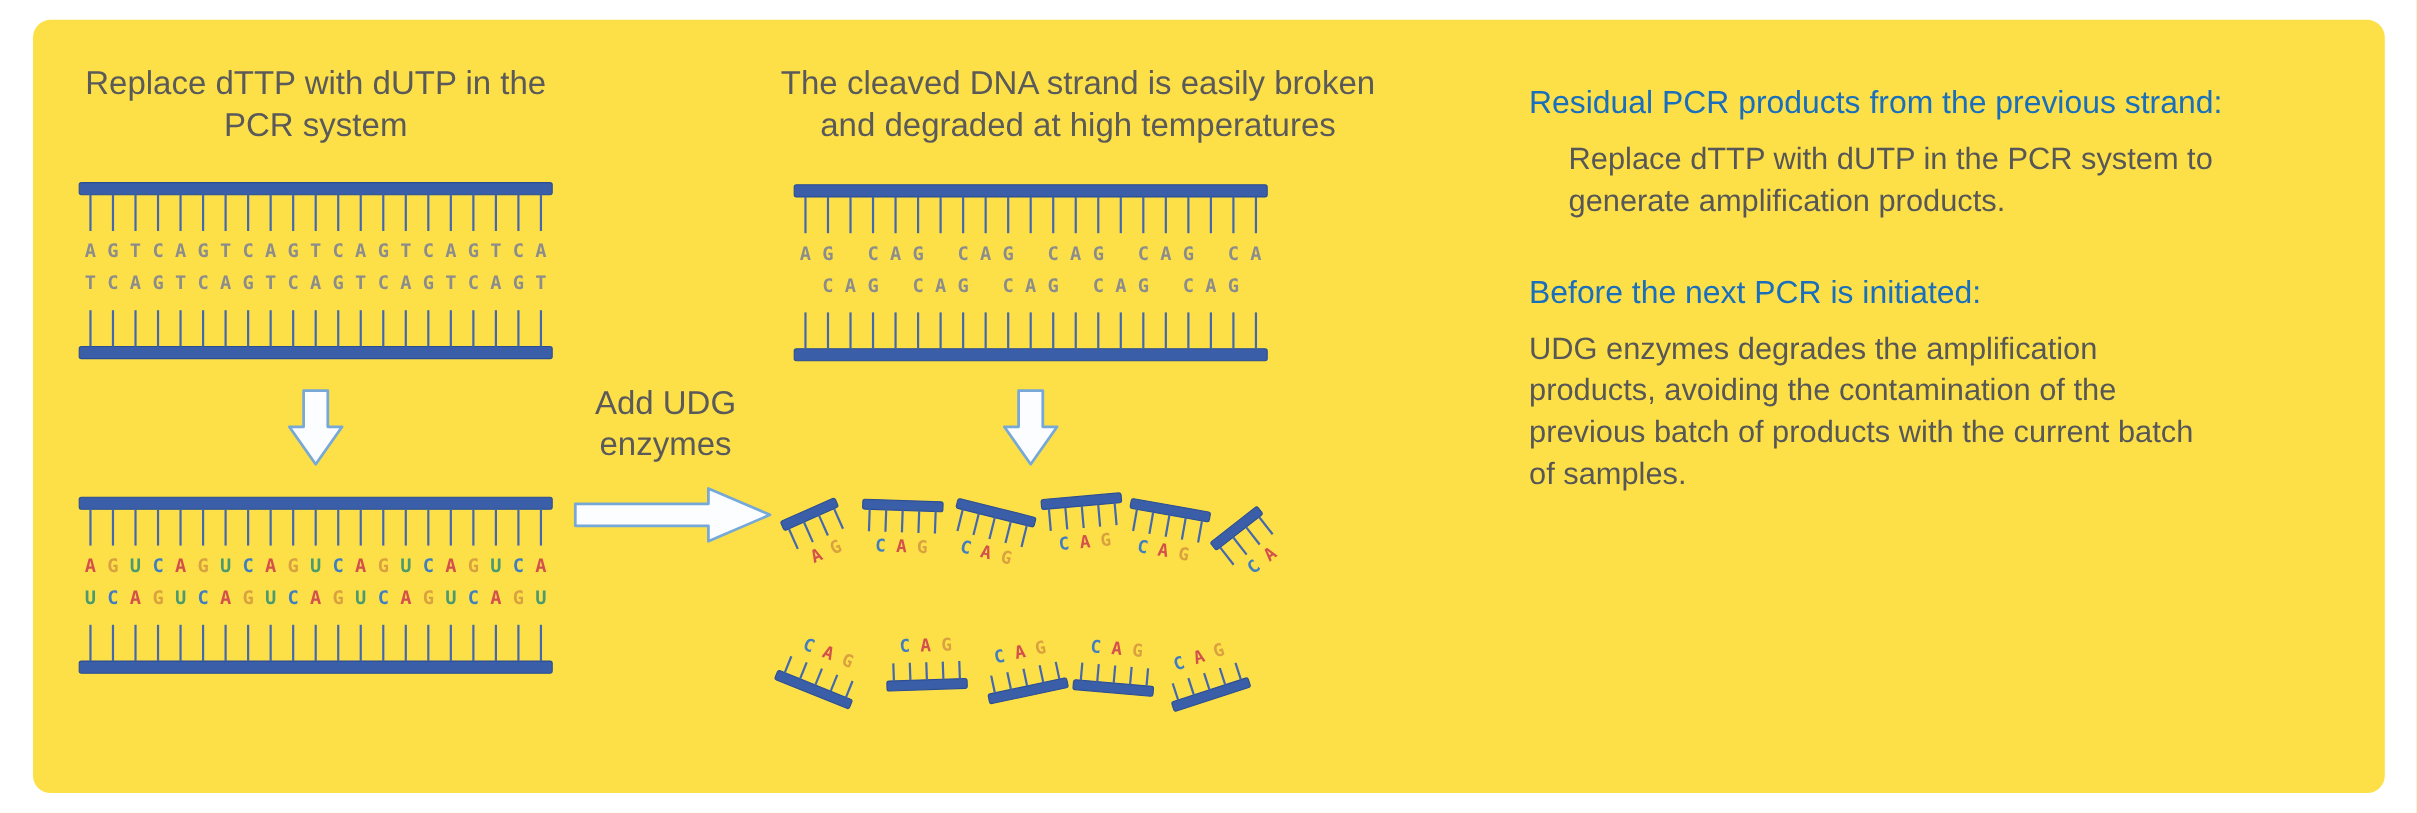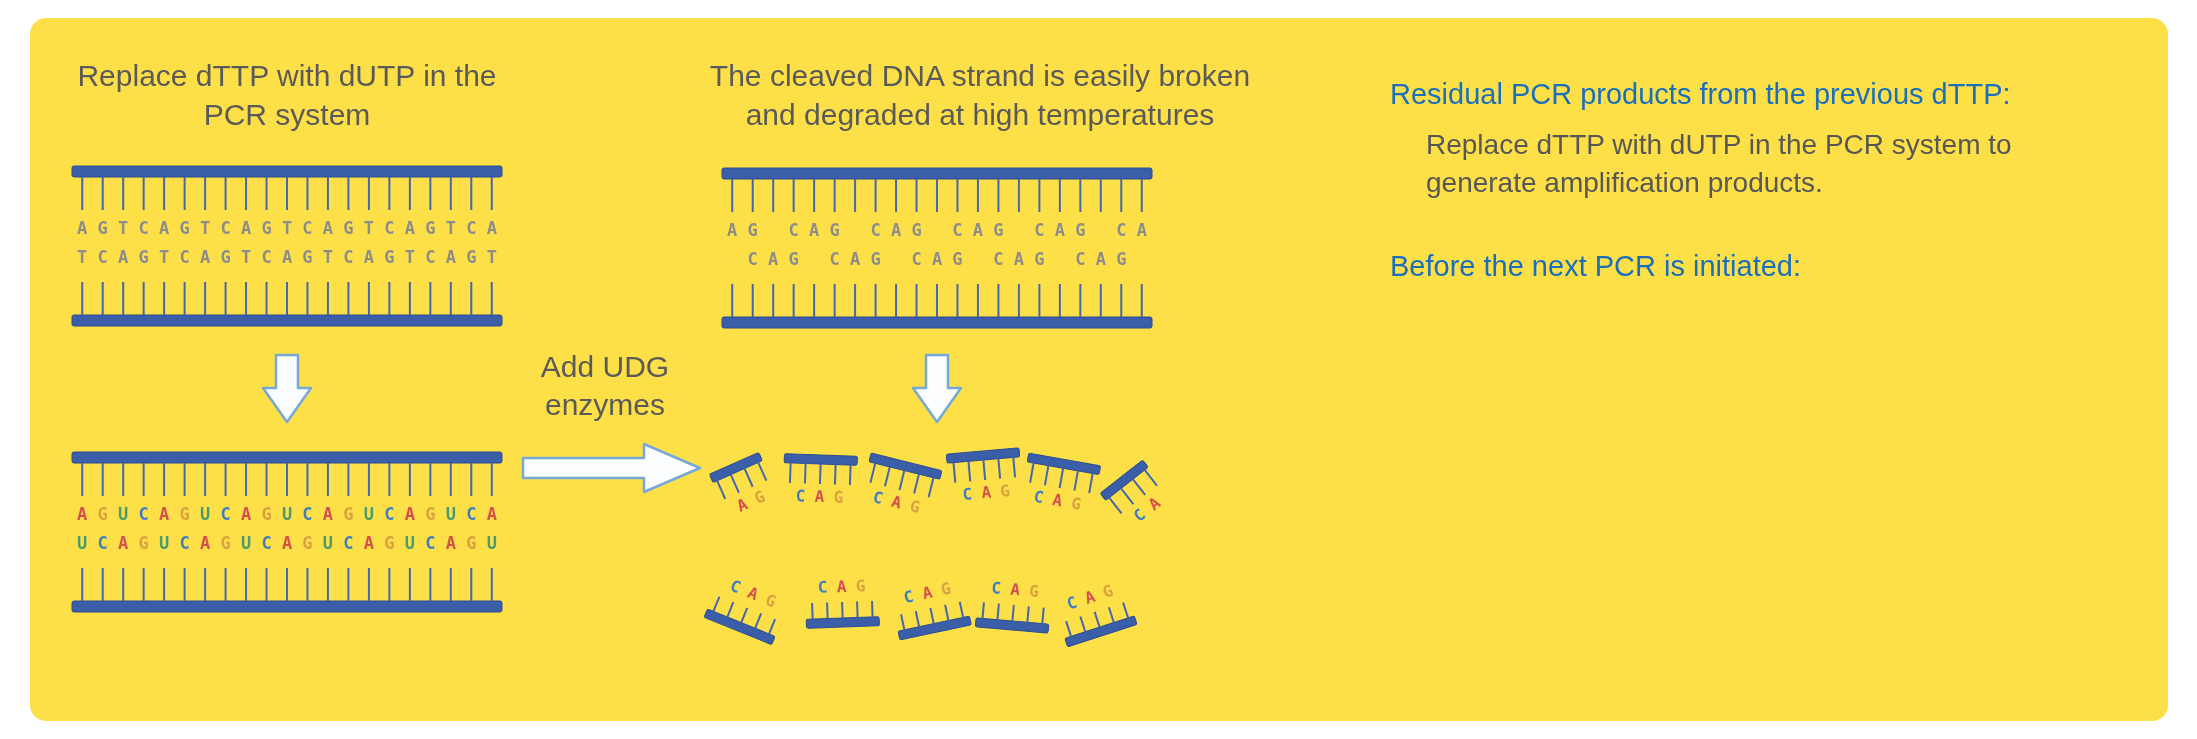--- a/index.html
+++ b/index.html
@@ -424,7 +424,7 @@
 
   <div class="abs" style="left:1360px;top:58px;width:700px;">
     <div>
-      <div class="rh" style="color: rgb(26, 111, 188);">Residual PCR products from the previous dTTP:</div>
+      <div class="rh" style="color: rgb(26, 111, 188);">Residual PCR products from the previous strand:</div>
       <div class="rb pre" style="color: rgb(87, 87, 87); margin-left: 36px;">Replace dTTP with dUTP in the PCR system to
 generate amplification products.</div>
     </div>

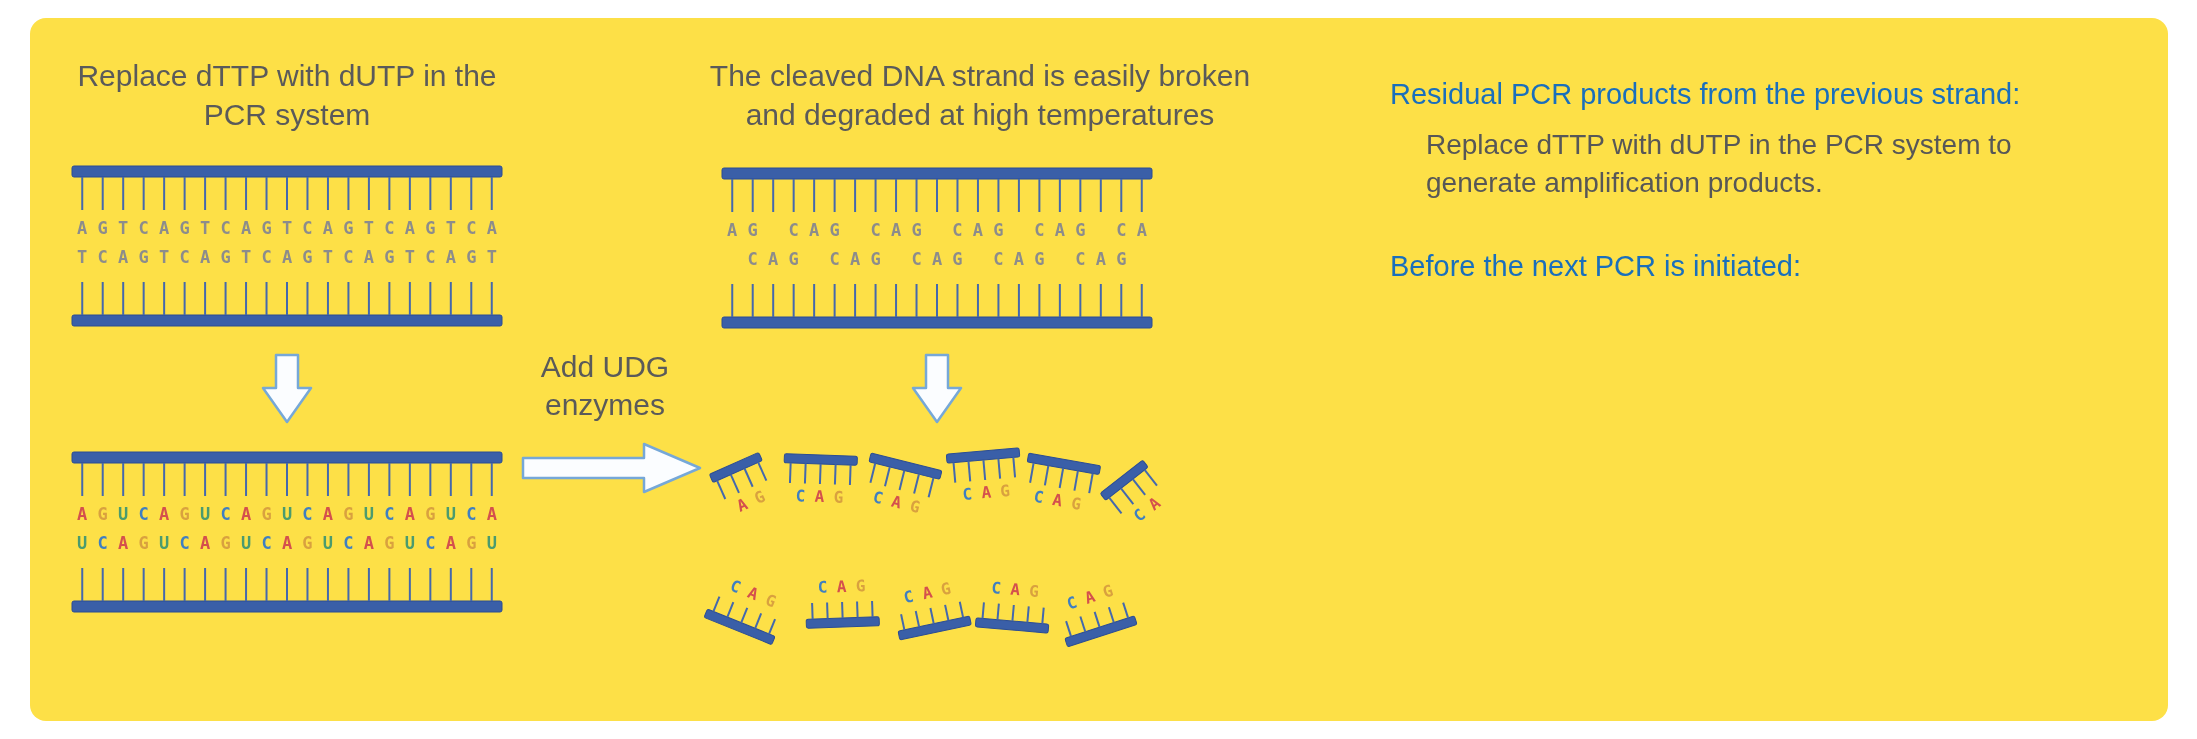--- a/index.html
+++ b/index.html
@@ -430,6 +430,10 @@
     </div>
     <div style="margin-top:46px;">
       <div class="rh" style="color: rgb(26, 111, 188);">Before the next PCR is initiated:</div>
+      <div class="rb pre" style="color: rgb(87, 87, 87);">UDG enzymes degrades the amplification
+products, avoiding the contamination of the
+previous batch of products with the current batch
+of samples.</div>
     </div>
   </div>
 

